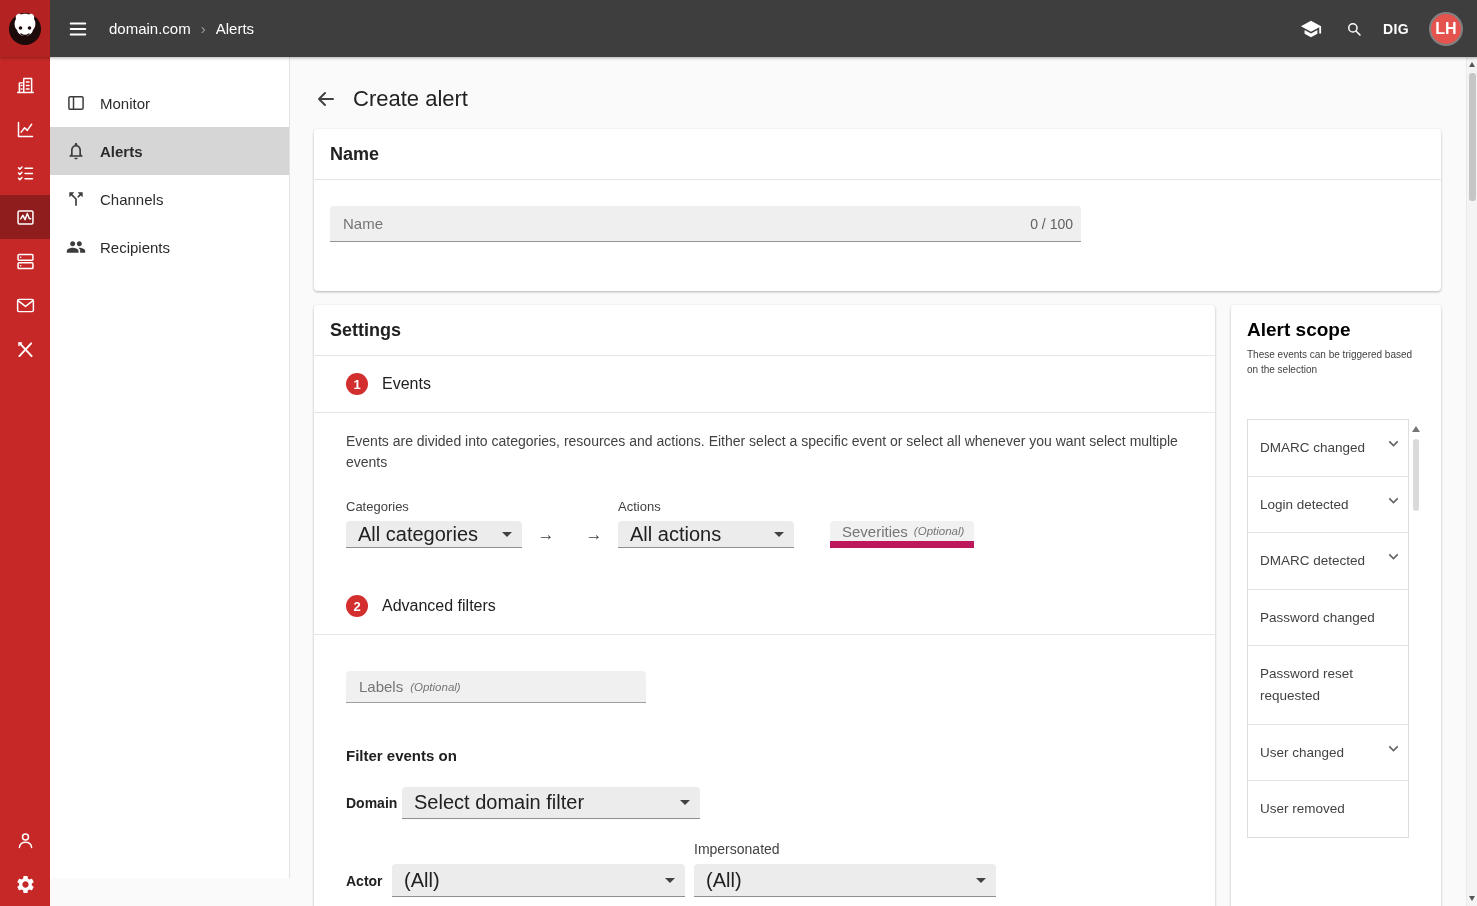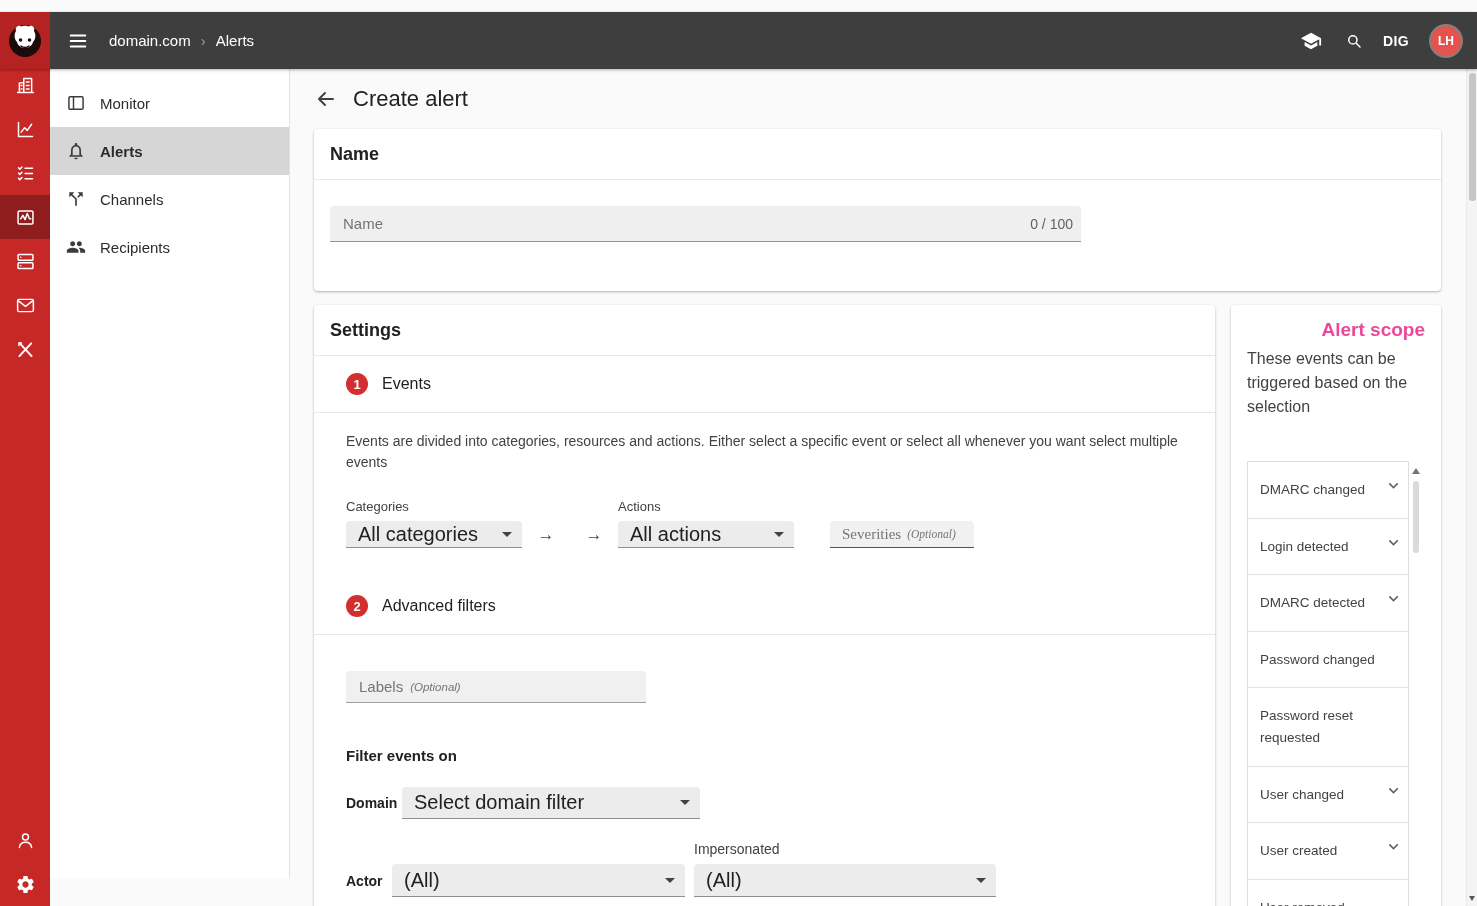--- a/index.html
+++ b/index.html
@@ -8,7 +8,7 @@
   .screen { position:relative; width:1477px; height:906px; overflow:hidden; }
 
   
-  .topbar { position:absolute; top:12px; left:0; width:1477px; height:57px; background:#3e3e3e; display:flex; align-items:center; color:#fff; z-index:10; box-shadow:0 1px 3px rgba(0,0,0,.3); }
+  .topbar { position:absolute; top:0; left:0; width:1477px; height:57px; background:#3e3e3e; display:flex; align-items:center; color:#fff; z-index:10; box-shadow:0 1px 3px rgba(0,0,0,.3); }
   .logo { width:50px; height:57px; background:#b42222; display:flex; align-items:center; justify-content:center; flex:none; cursor:pointer; }
   .menu-btn { margin-left:17px; width:24px; height:24px; cursor:pointer; display:flex; align-items:center; }
   .breadcrumb { display:flex; align-items:center; gap:10px; margin-left:18px; font-size:15px; }

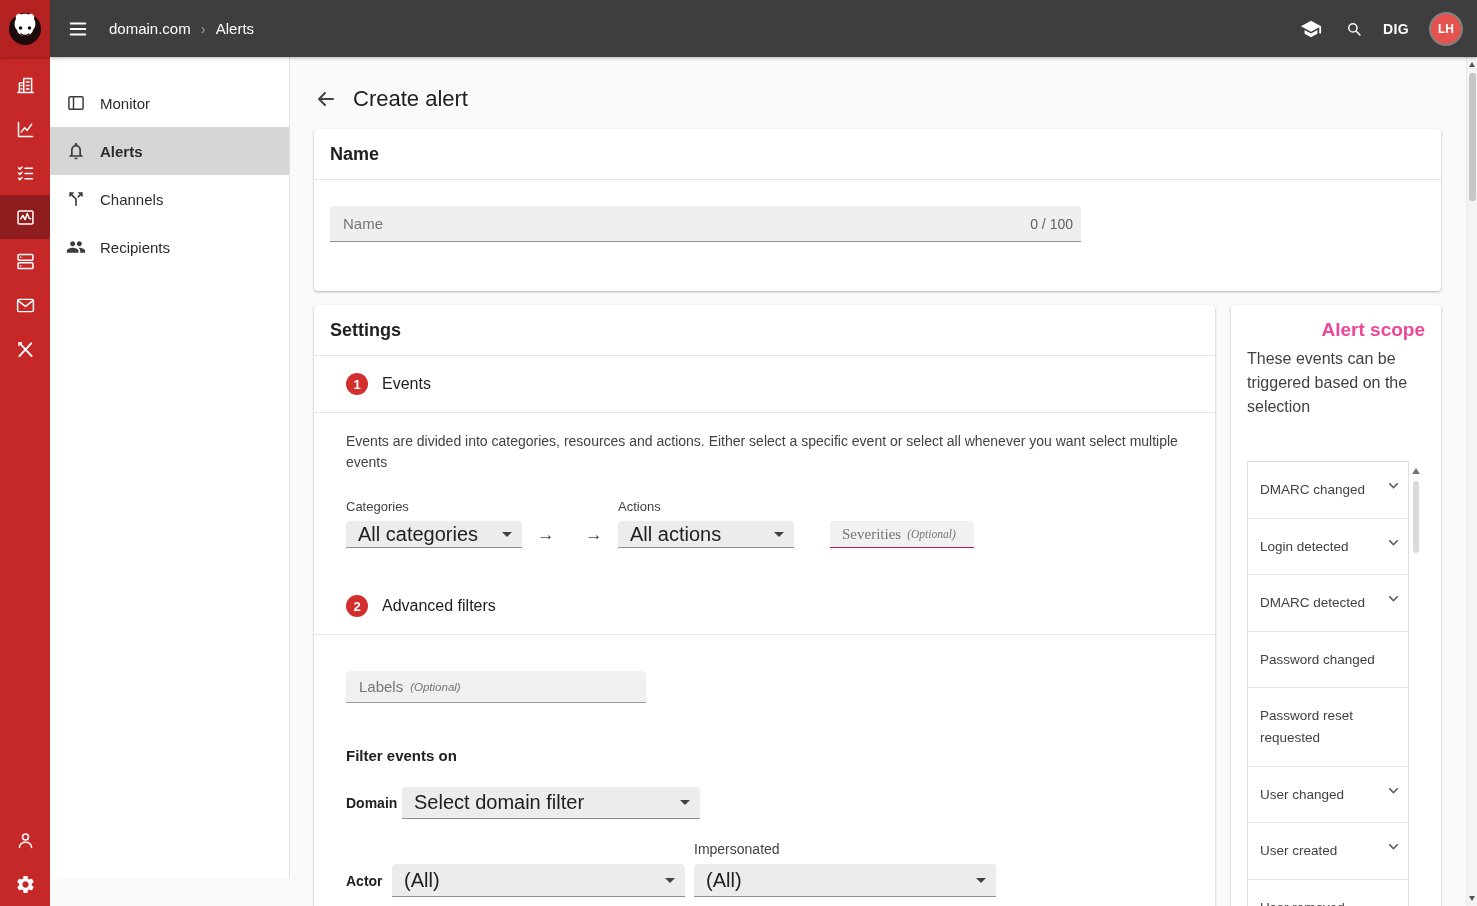--- a/index.html
+++ b/index.html
@@ -17,7 +17,7 @@
   .topbar-right { margin-left:auto; display:flex; align-items:center; gap:22px; padding-right:16px; }
   .tb-icon-btn { width:24px; height:24px; cursor:pointer; display:flex; align-items:center; justify-content:center; }
   .dig-btn { display:flex; align-items:center; gap:20px; font-size:14px; font-weight:700; letter-spacing:.4px; cursor:pointer; }
-  .avatar { width:30px; height:30px; border-radius:50%; background:#e5534e; box-shadow:0 0 0 2px rgba(255,255,255,.35); display:flex; align-items:center; justify-content:center; font-size:12px; font-weight:700; cursor:pointer; }
+  .avatar { width:30px; height:30px; border-radius:50%; background:#e5534e; box-shadow:0 0 0 2px rgba(255,255,255,.35); display:flex; align-items:center; justify-content:center; font-size:16px; font-weight:700; cursor:pointer; }
 
   
   .rail { position:absolute; top:57px; left:0; width:50px; height:849px; background:#c62828; display:flex; flex-direction:column; align-items:center; padding-top:6px; }

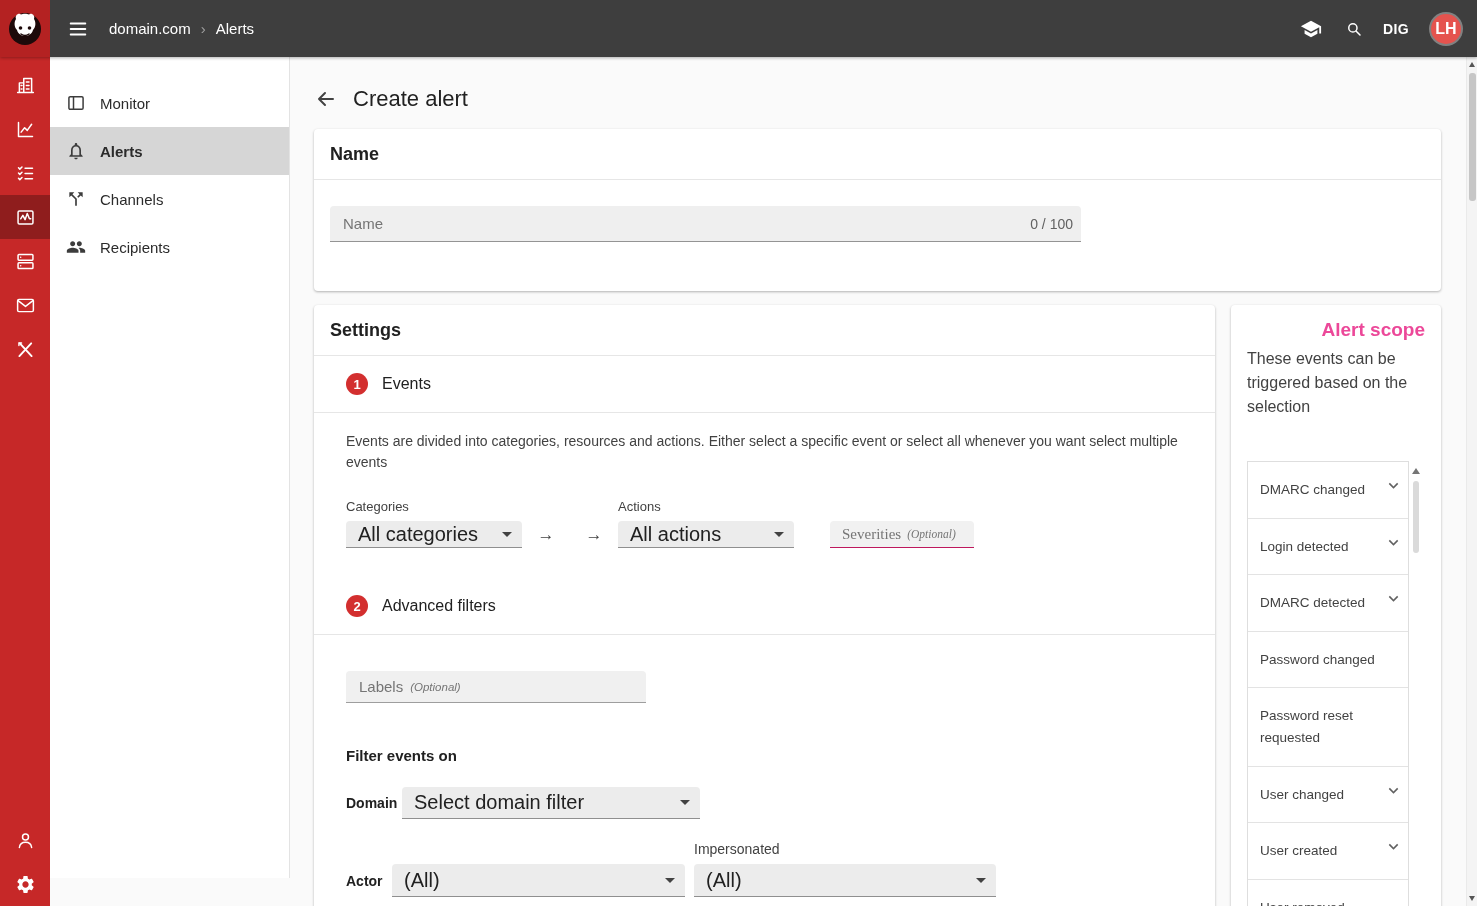--- a/index.html
+++ b/index.html
@@ -87,7 +87,7 @@
   .imp-select { width:302px; height:33px; }
 
   
-  .scope-title { font-size:19px; font-weight:700; color:#ec4899;text-align:right; }
+  .scope-title { font-size:19px; font-weight:700; color:#000000; }
   .scope-desc { margin-top:6px; font-size:16px; color:#424242; line-height:1.5; }
   .scope-list-wrap { display:flex; margin-top:42px; }
   .scope-list { width:162px; border:1px solid #dedede; background:#fff; }

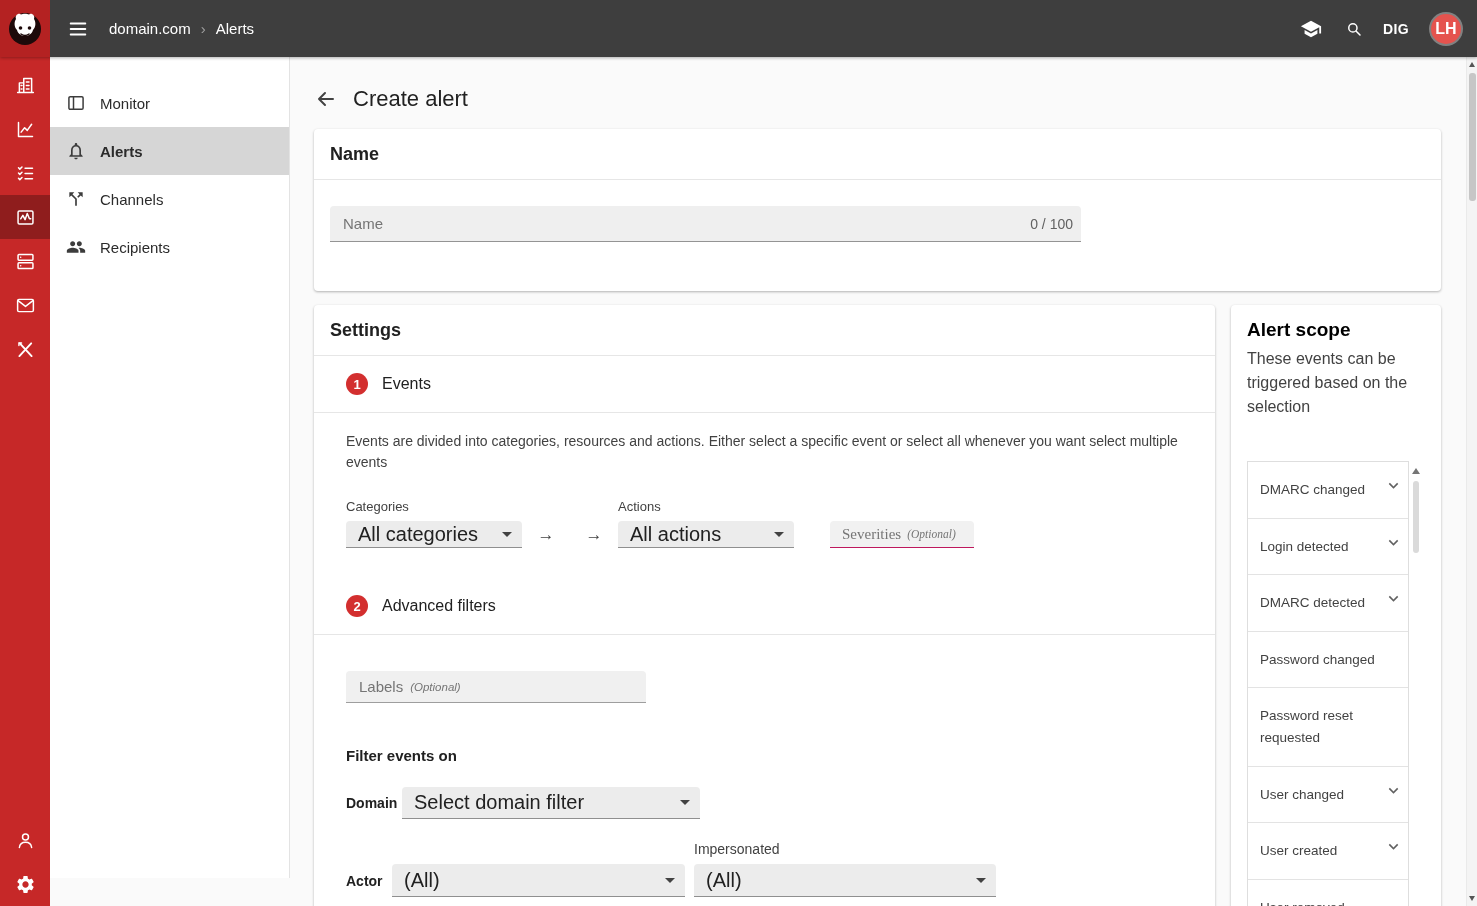--- a/index.html
+++ b/index.html
@@ -88,7 +88,7 @@
 
   
   .scope-title { font-size:19px; font-weight:700; color:#000000; }
-  .scope-desc { margin-top:6px; font-size:16px; color:#424242; line-height:1.5; }
+  .scope-desc { margin-top:6px; font-size:10px; color:#424242; line-height:1.5; }
   .scope-list-wrap { display:flex; margin-top:42px; }
   .scope-list { width:162px; border:1px solid #dedede; background:#fff; }
   .scope-item { position:relative; padding:17px 24px 17px 12px; font-size:13.5px; color:#424242; border-bottom:1px solid #e3e3e3; cursor:pointer; line-height:1.6; }

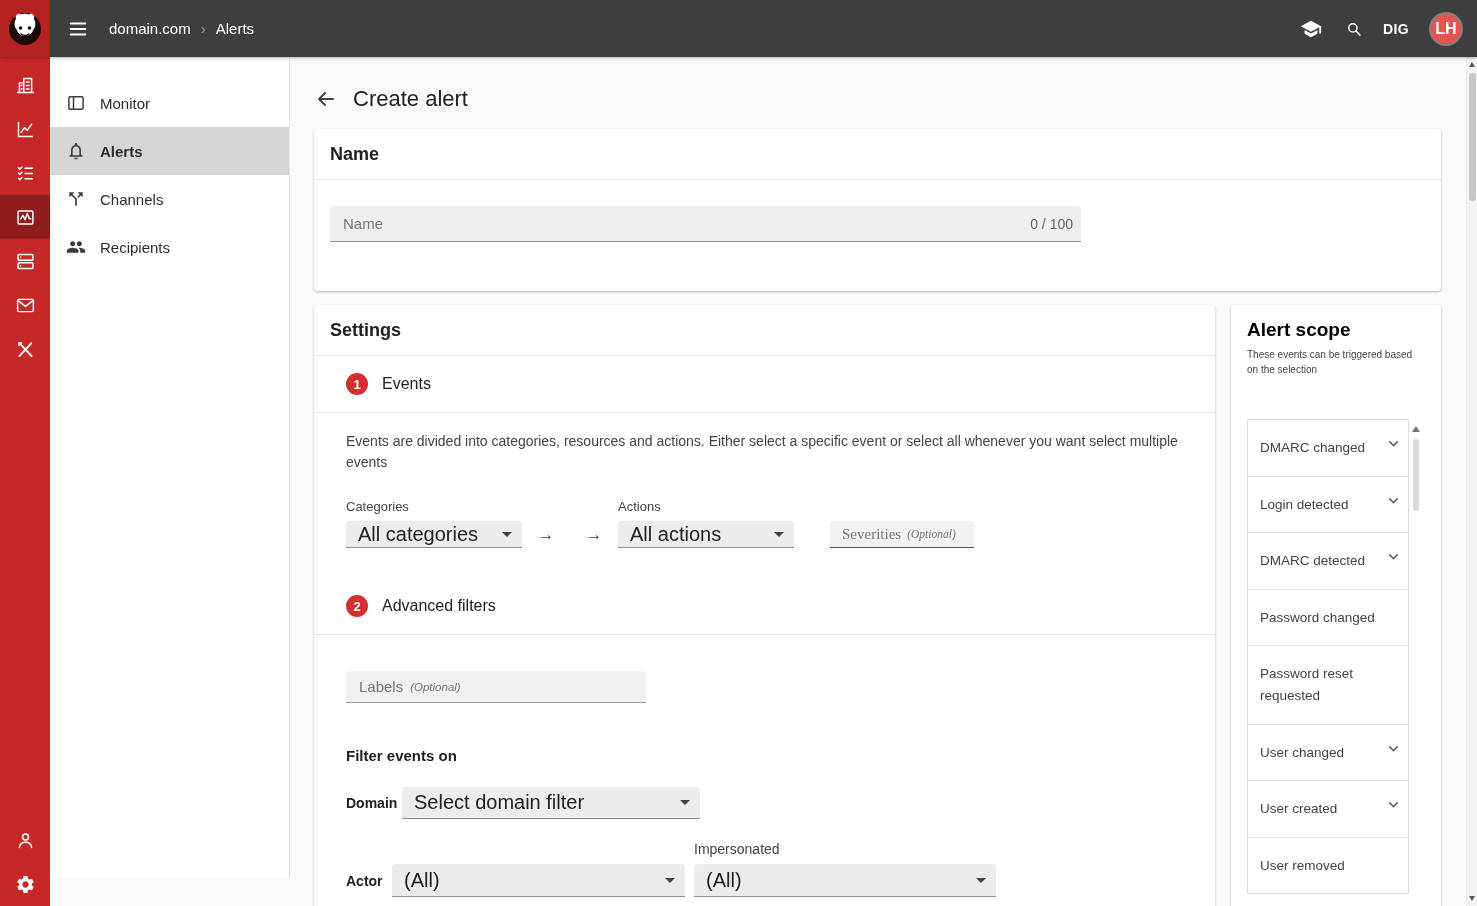--- a/index.html
+++ b/index.html
@@ -66,7 +66,7 @@
   .mselect { height:27px; background:#ececec; border-bottom:1px solid #8f8f8f; border-radius:4px 4px 0 0; display:flex; align-items:center; justify-content:space-between; padding:0 10px 0 12px; font-size:20px; color:#212121; cursor:pointer; }
   .caret { width:0; height:0; border-left:5px solid transparent; border-right:5px solid transparent; border-top:5px solid #424242; flex:none; margin-left:8px; }
   .flow-arrow { width:48px; height:27px; display:flex; align-items:center; justify-content:center; font-size:17px; color:#424242; }
-  .sev-field { width:144px; height:27px; margin-left:36px; background:#f1f1f1; border-bottom:1px solid #be185d; border-radius:4px 4px 0 0; display:flex; align-items:center; gap:6px; padding:0 12px; color:#757575; font-size:15px; cursor:text;font-family:Liberation Serif, serif; }
+  .sev-field { width:144px; height:27px; margin-left:36px; background:#f1f1f1; border-bottom:7px solid #be185d; border-radius:4px 4px 0 0; display:flex; align-items:center; gap:6px; padding:0 12px; color:#757575; font-size:15px; cursor:text; }
   .opt { font-size:11.5px; font-style:italic; color:#757575; }
 
   .labels-field { margin:36px 0 0 32px; width:300px; height:32px; background:#f0f0f0; border-bottom:1px solid #9e9e9e; border-radius:4px 4px 0 0; display:flex; align-items:center; gap:7px; padding:0 13px; color:#757575; font-size:15px; cursor:text; }

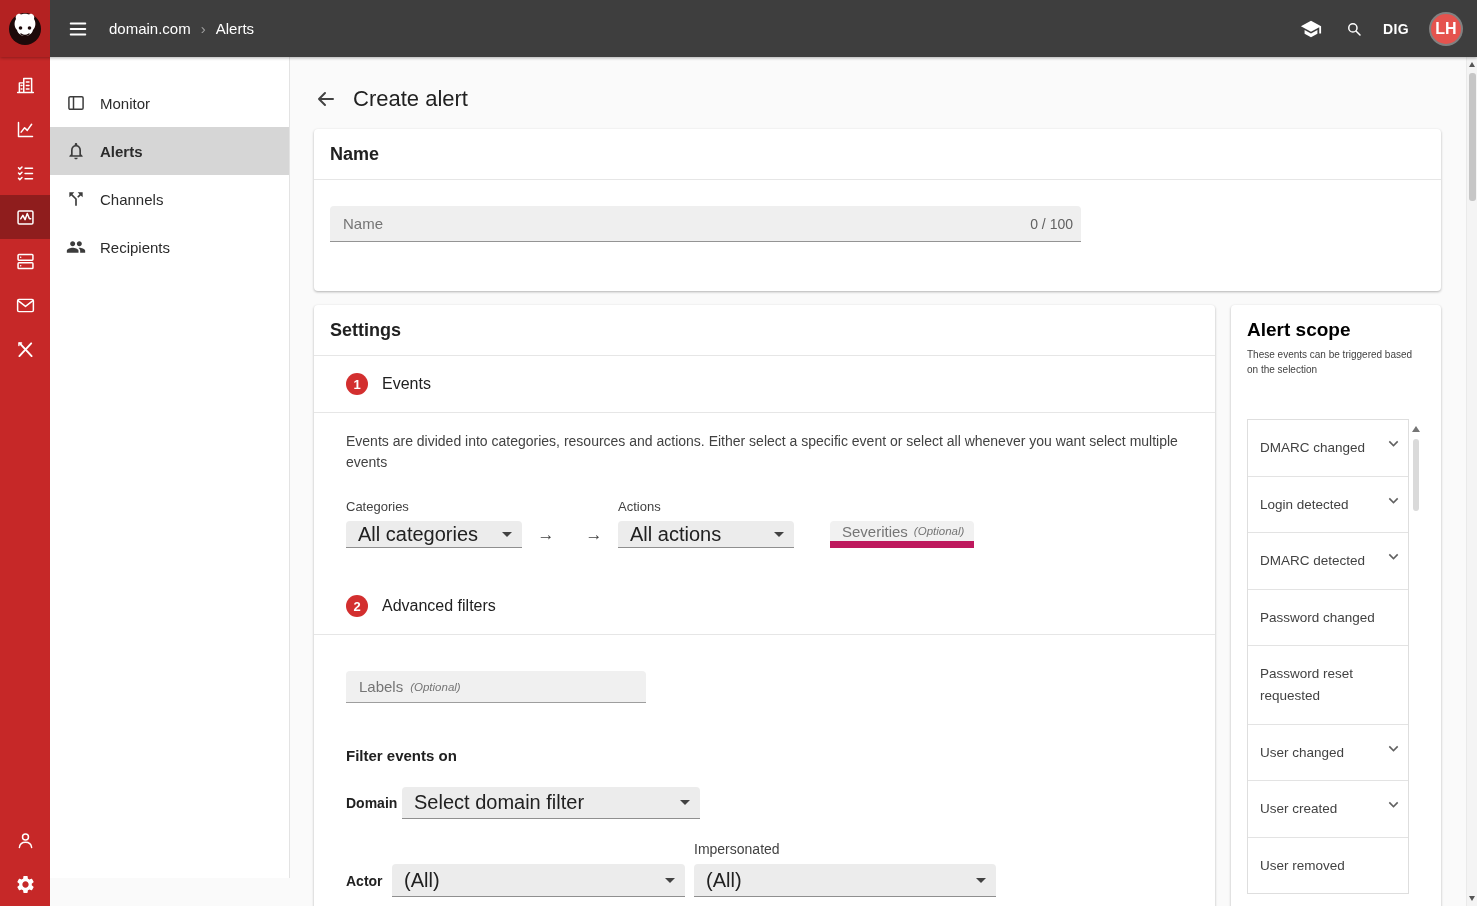--- a/index.html
+++ b/index.html
@@ -371,12 +371,6 @@
                 </svg>
             </div>
             <div class="scope-item">
-              <span>User created</span>
-              <svg class="chev" viewBox="0 0 24 24">
-                  <path d="M16.59 8.59 12 13.17 7.41 8.59 6 10l6 6 6-6z"></path>
-                </svg>
-            </div>
-            <div class="scope-item">
               <span>User removed</span>
             </div>
           </div>

